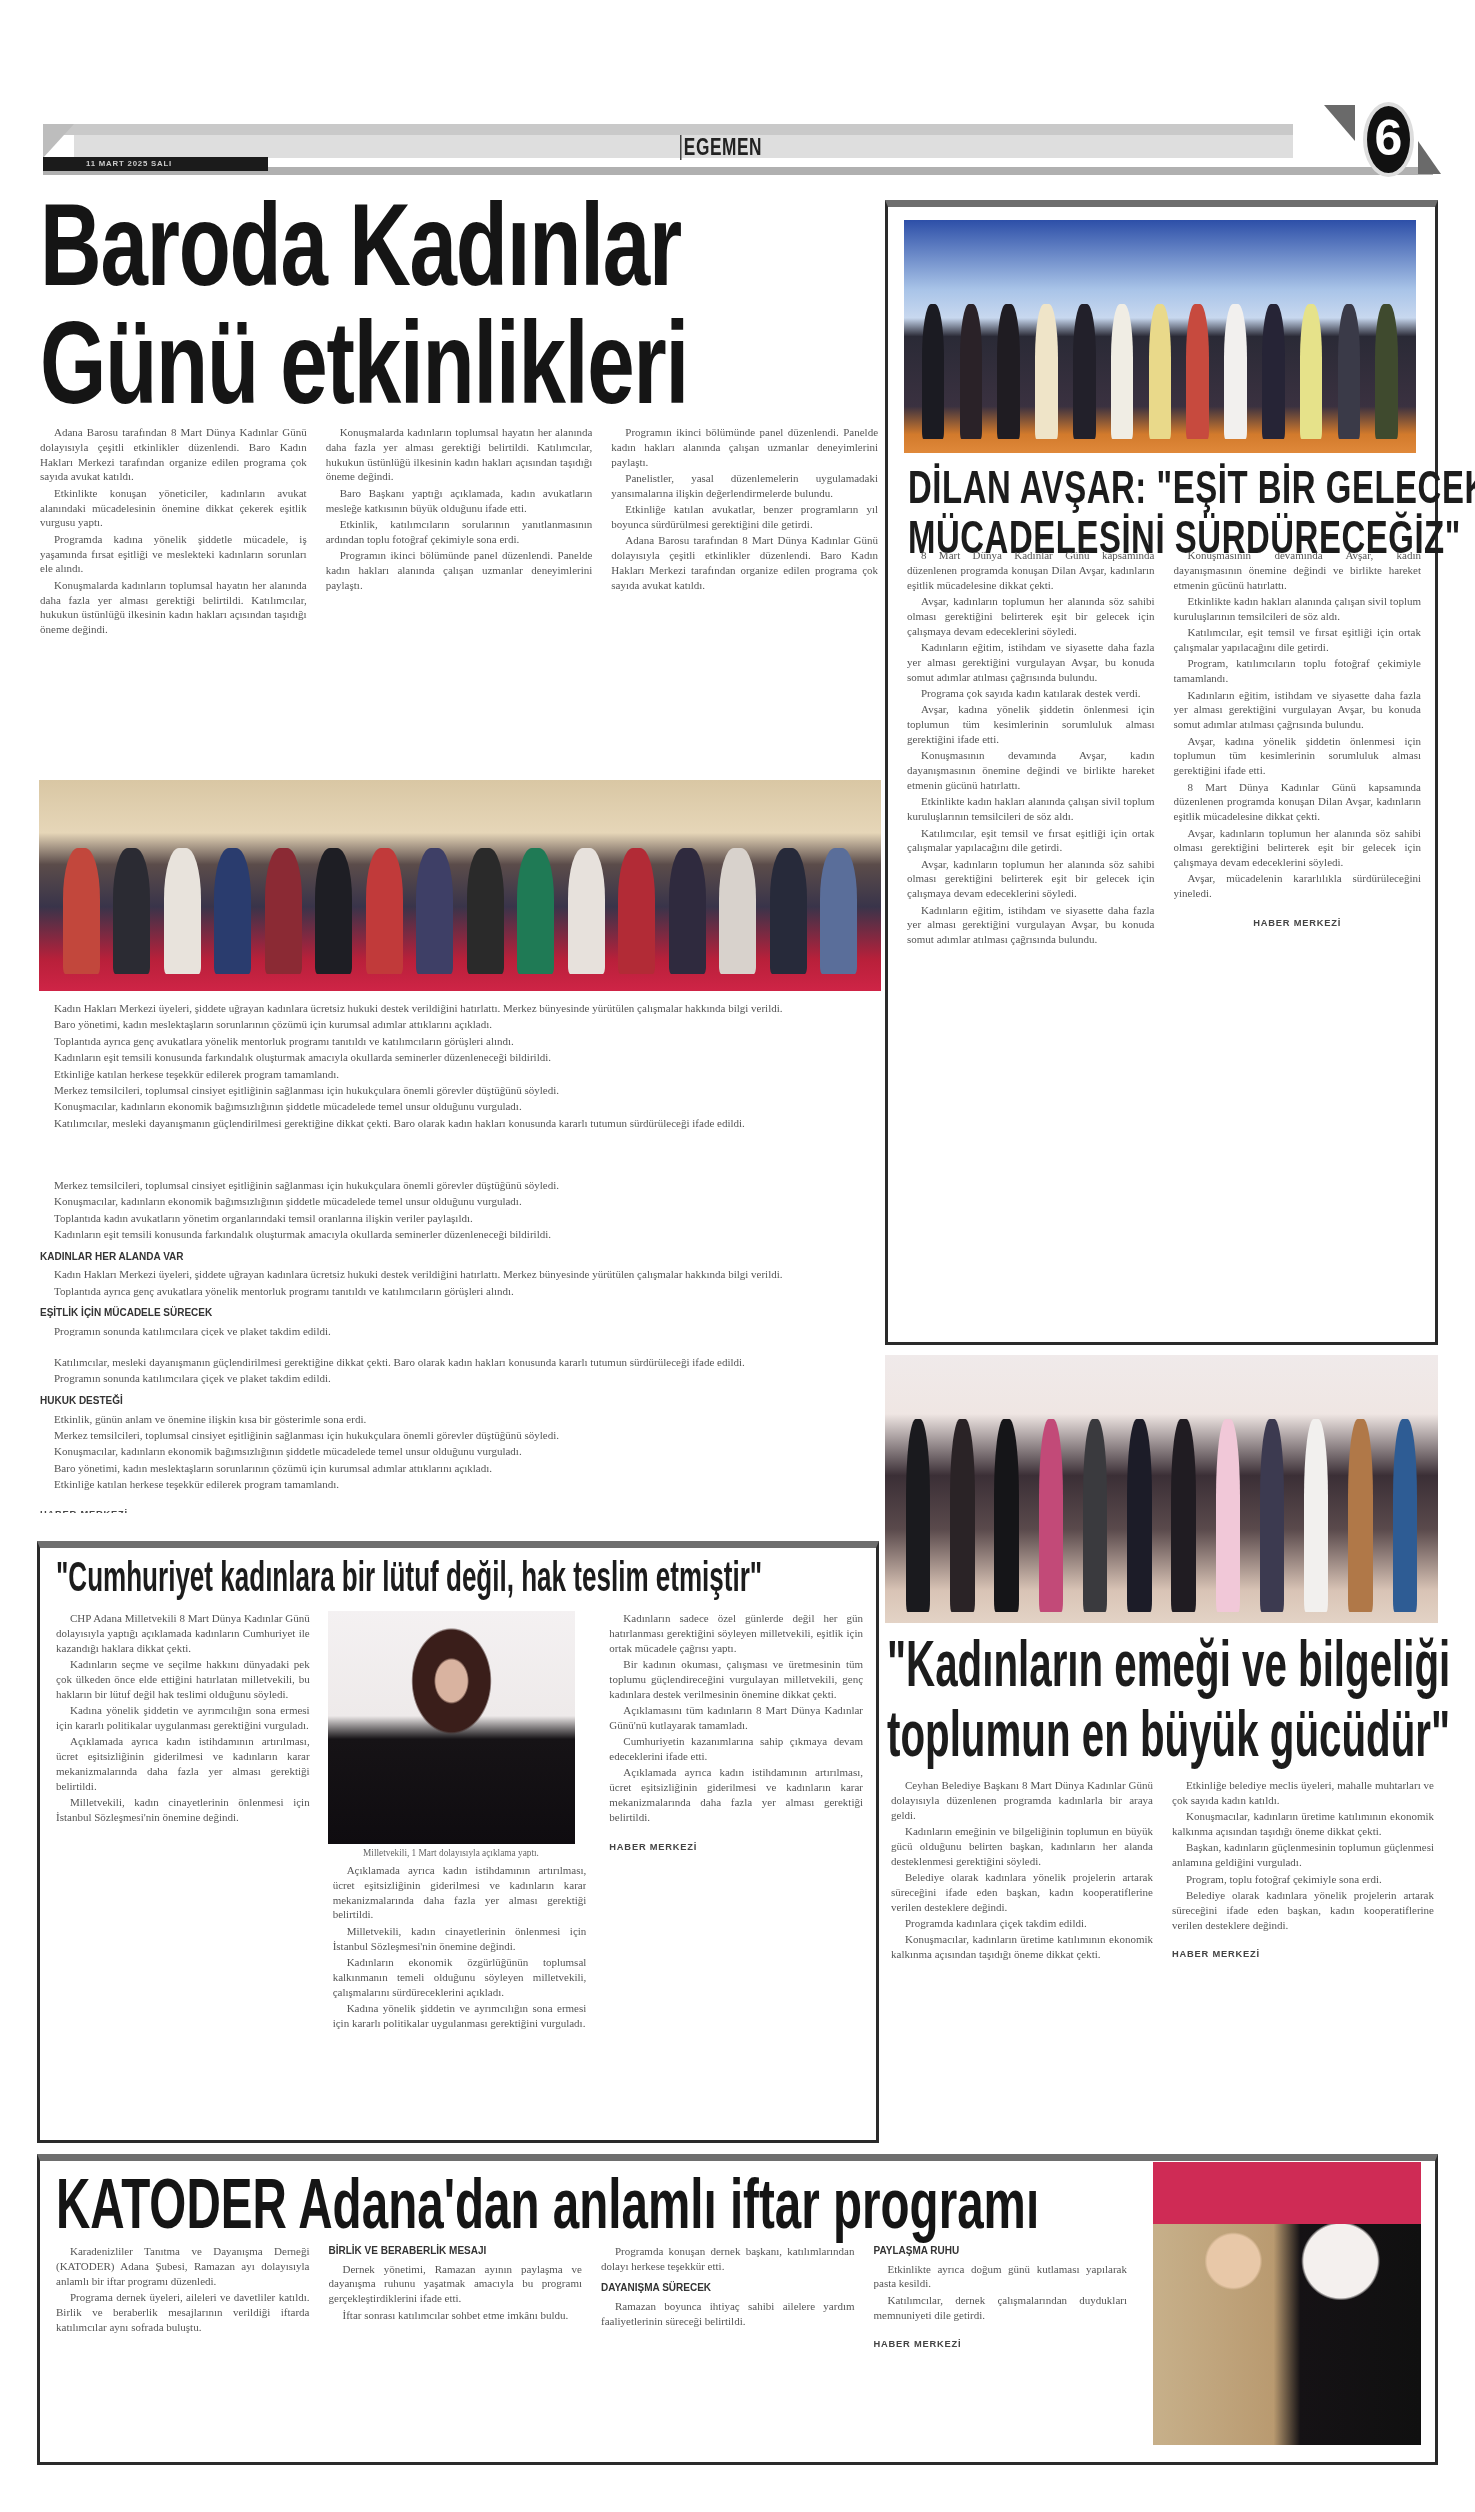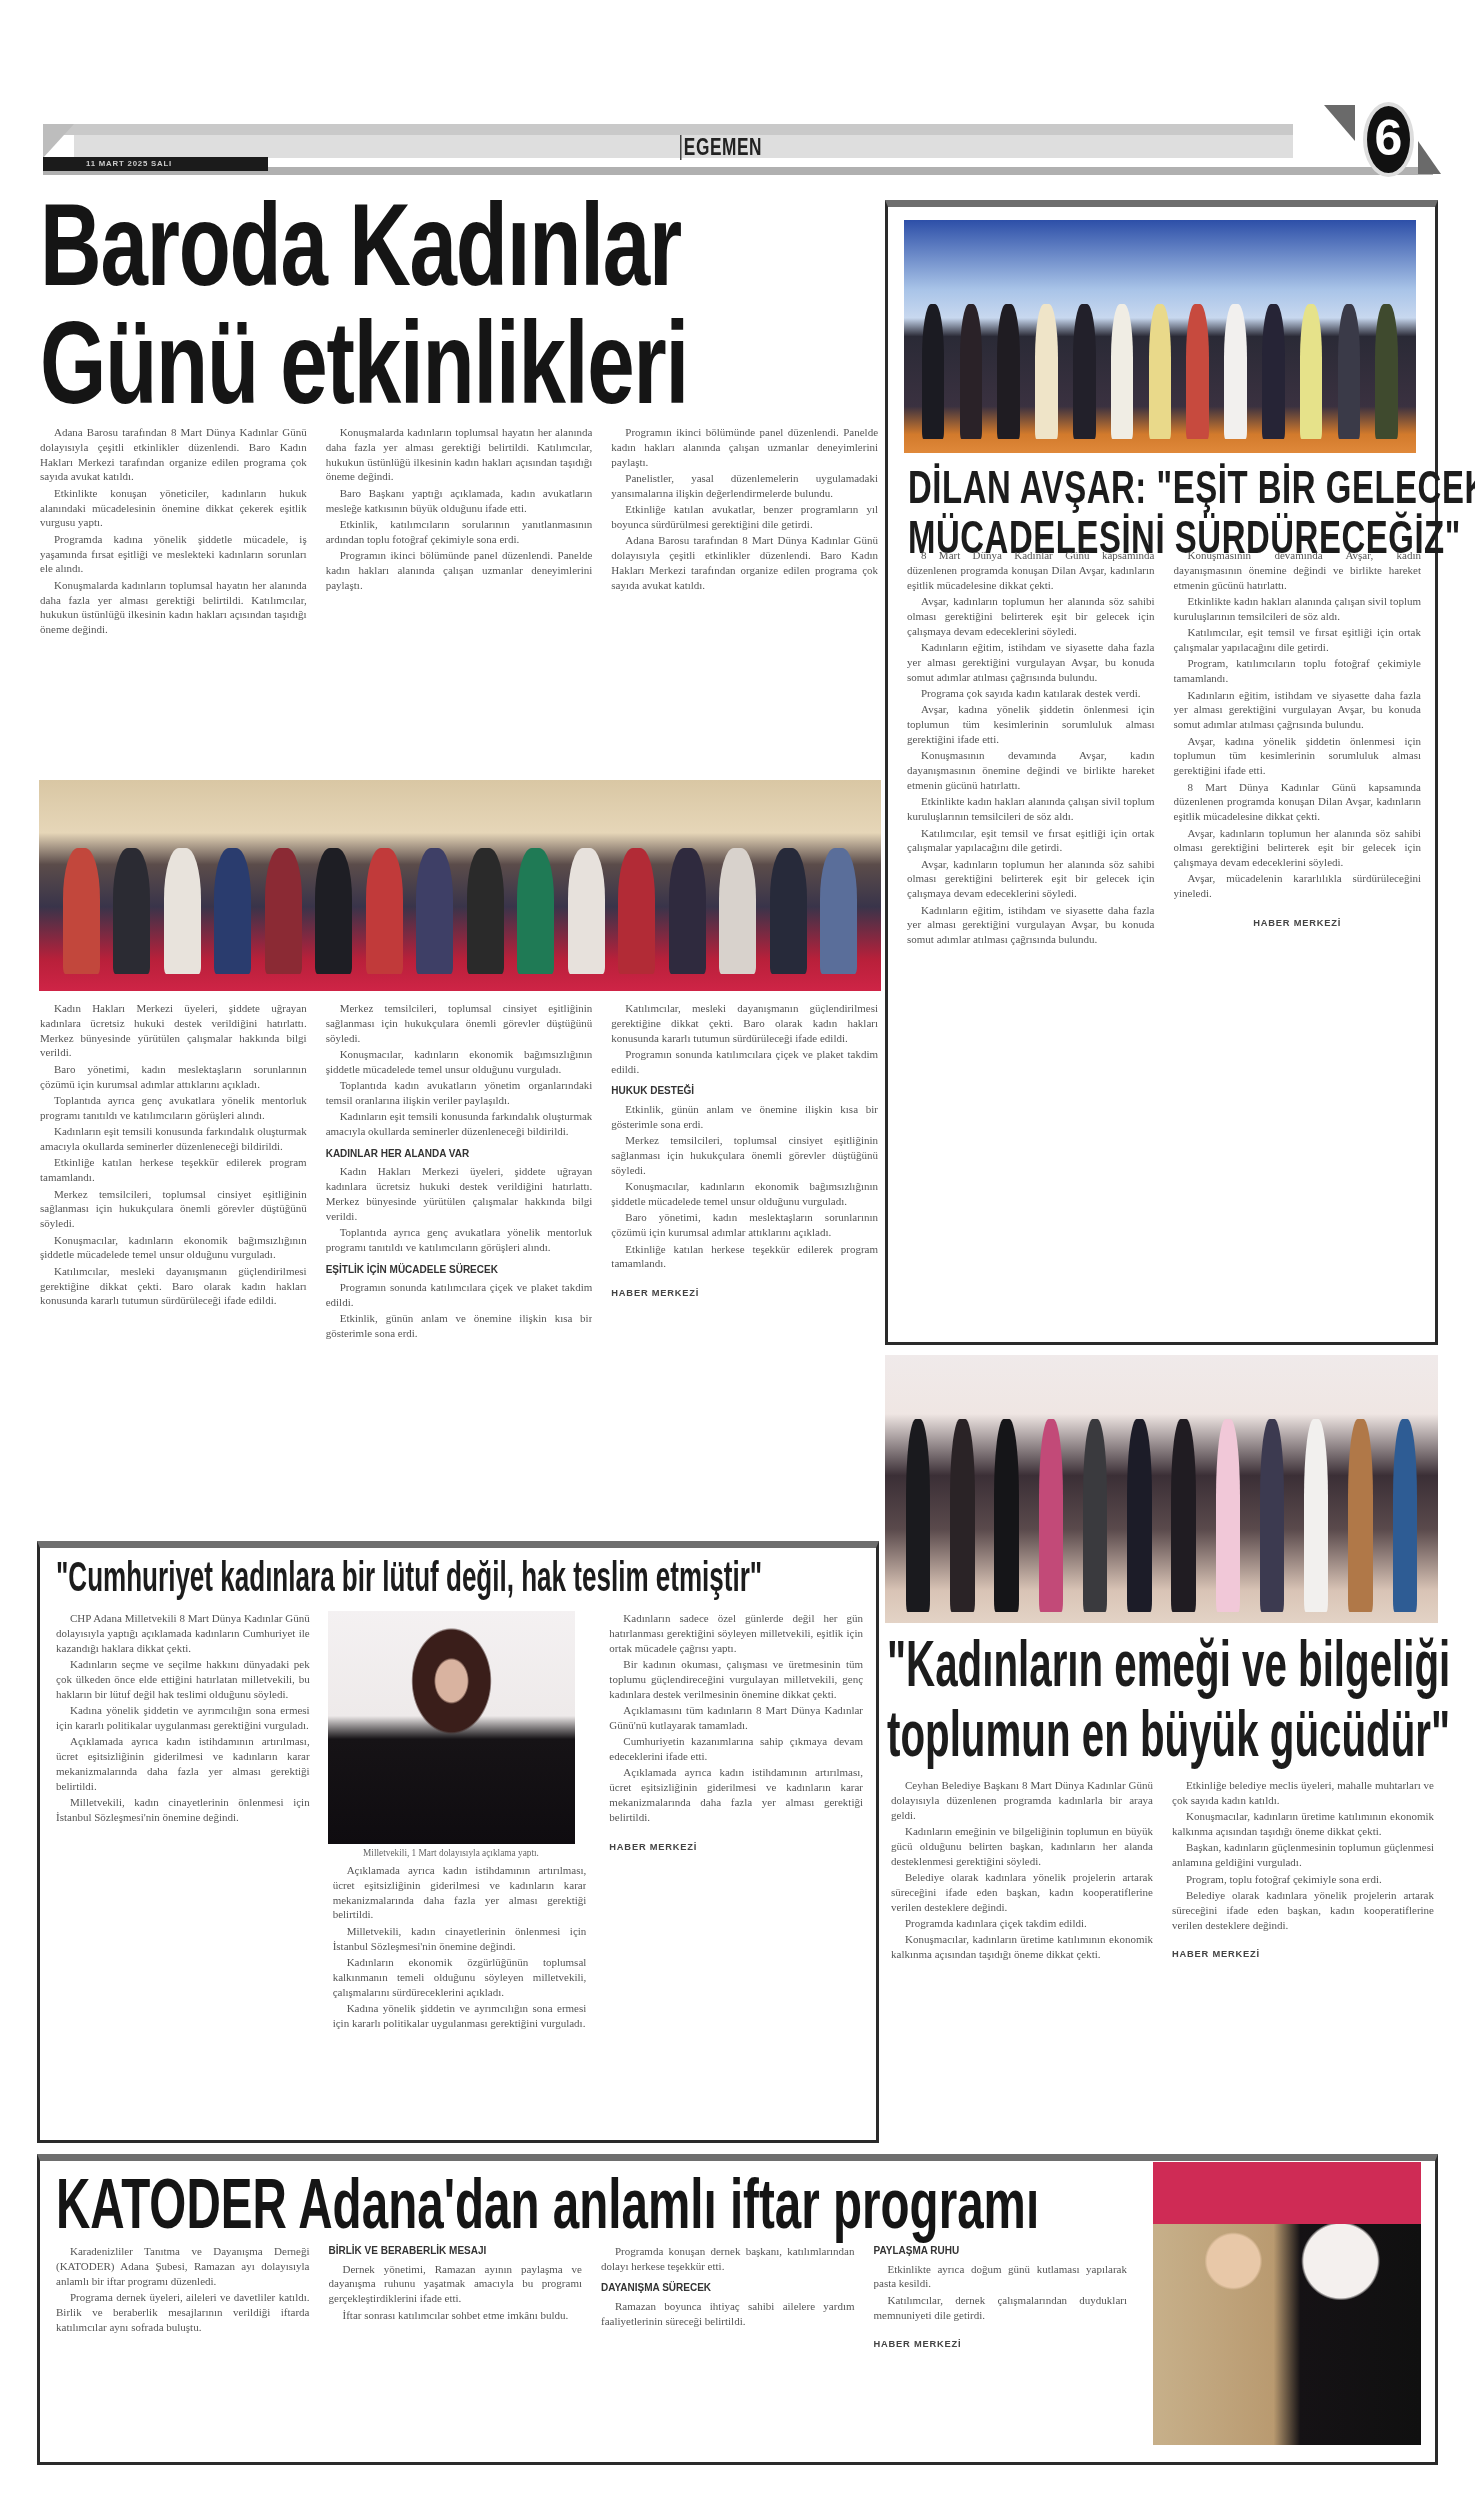--- a/index.html
+++ b/index.html
@@ -74,7 +74,7 @@
 <div class="cols" style="left:40px; top:425px; width:838px; height:342px;">
   <div class="col">
     <p>Adana Barosu tarafından 8 Mart Dünya Kadınlar Günü dolayısıyla çeşitli etkinlikler düzenlendi. Baro Kadın Hakları Merkezi tarafından organize edilen programa çok sayıda avukat katıldı.</p>
-    <p>Etkinlikte konuşan yöneticiler, kadınların hukuk alanındaki mücadelesinin önemine dikkat çekerek eşitlik vurgusu yaptı.</p>
+    <p>Etkinlikte konuşan yöneticiler, kadınların avukat alanındaki mücadelesinin önemine dikkat çekerek eşitlik vurgusu yaptı.</p>
     <p>Programda kadına yönelik şiddetle mücadele, iş yaşamında fırsat eşitliği ve meslekteki kadınların sorunları ele alındı.</p>
     <p>Konuşmalarda kadınların toplumsal hayatın her alanında daha fazla yer alması gerektiği belirtildi. Katılımcılar, hukukun üstünlüğü ilkesinin kadın hakları açısından taşıdığı öneme değindi.</p>
   </div>

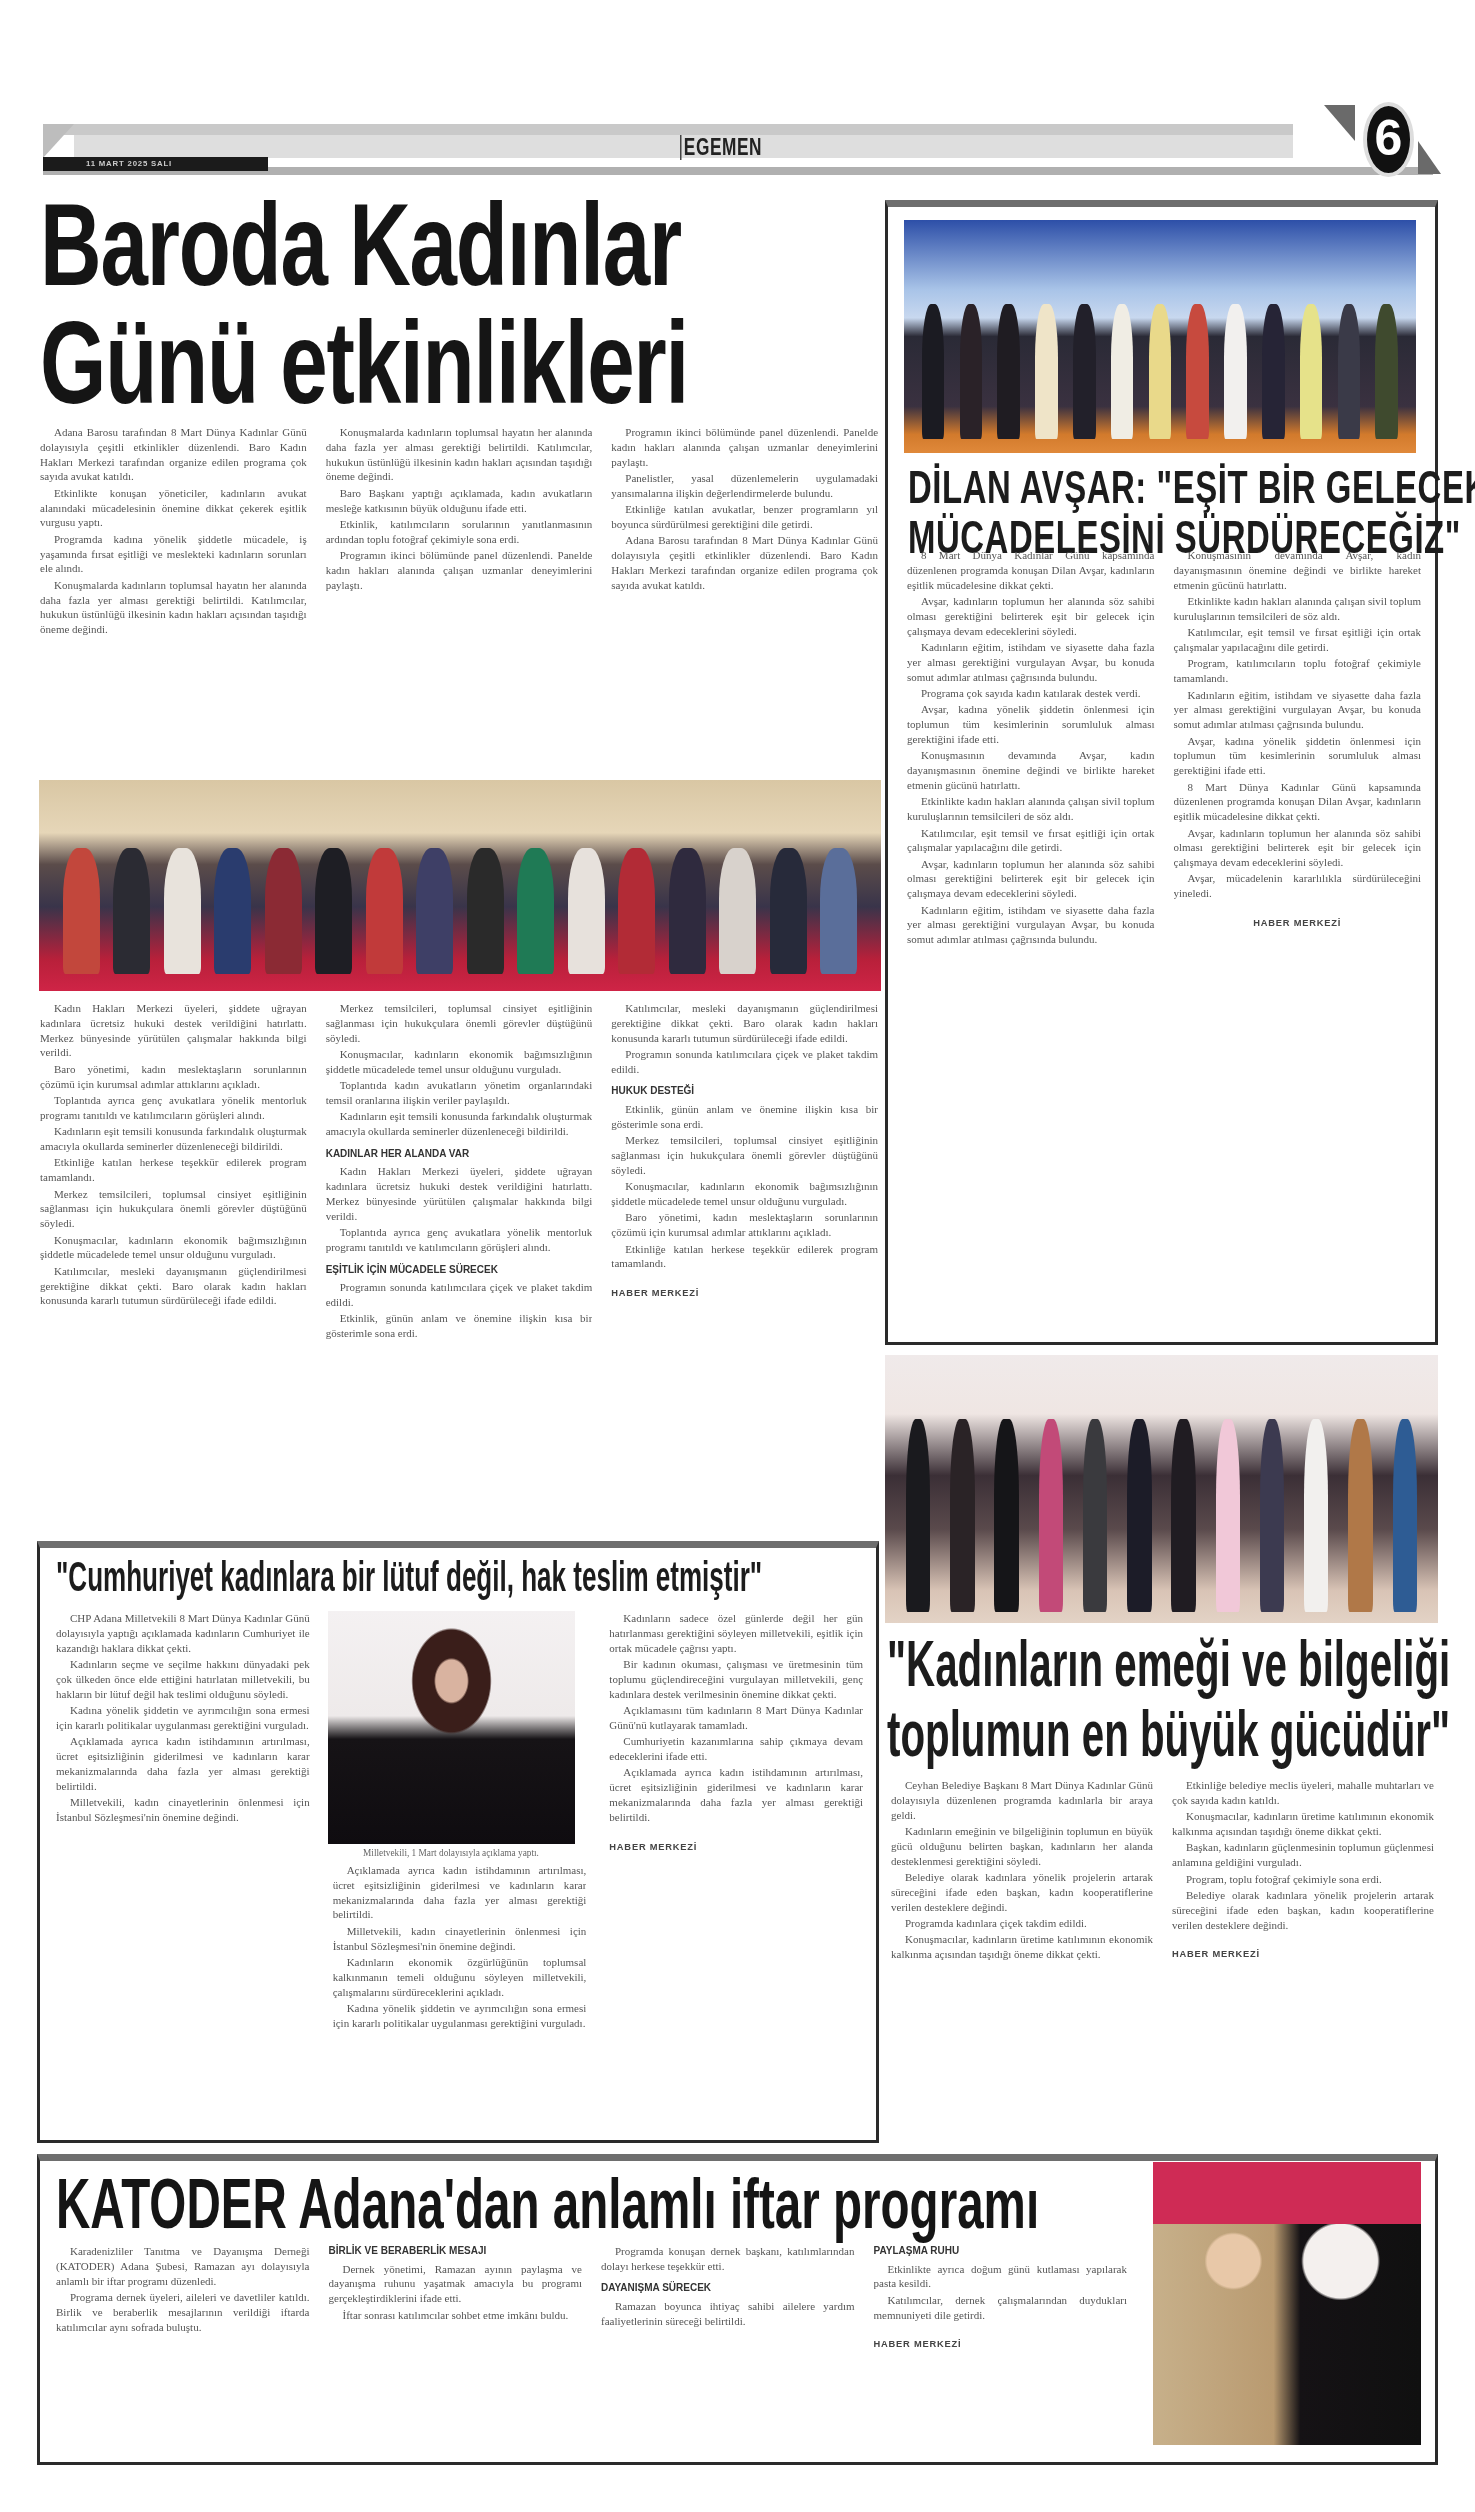--- a/index.html
+++ b/index.html
@@ -113,7 +113,7 @@
   </div>
 </div>
 
-<div class="cols" style="left:40px; top:1001px; width:838px; height:512px;">
+<div class="cols" style="left:40px; top:1001px; width:838px; height:512px;flex-direction:column;">
   <div class="col">
     <p>Kadın Hakları Merkezi üyeleri, şiddete uğrayan kadınlara ücretsiz hukuki destek verildiğini hatırlattı. Merkez bünyesinde yürütülen çalışmalar hakkında bilgi verildi.</p>
     <p>Baro yönetimi, kadın meslektaşların sorunlarının çözümü için kurumsal adımlar attıklarını açıkladı.</p>

